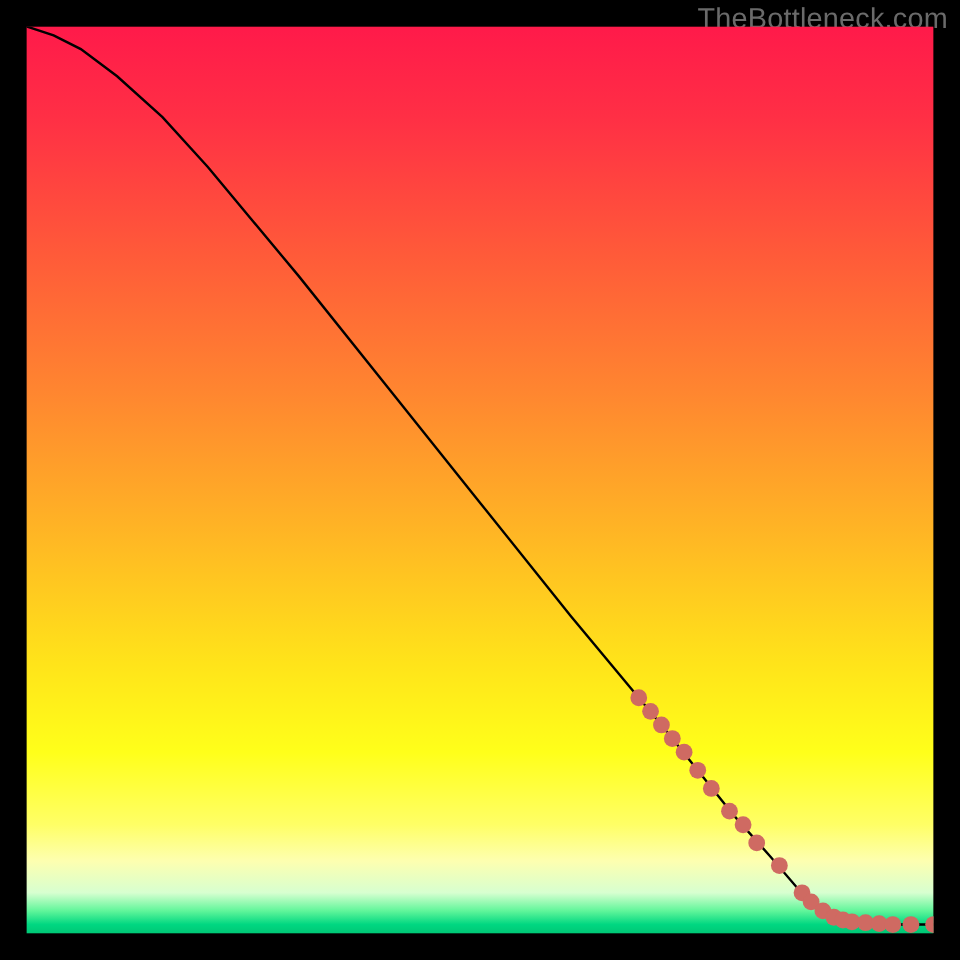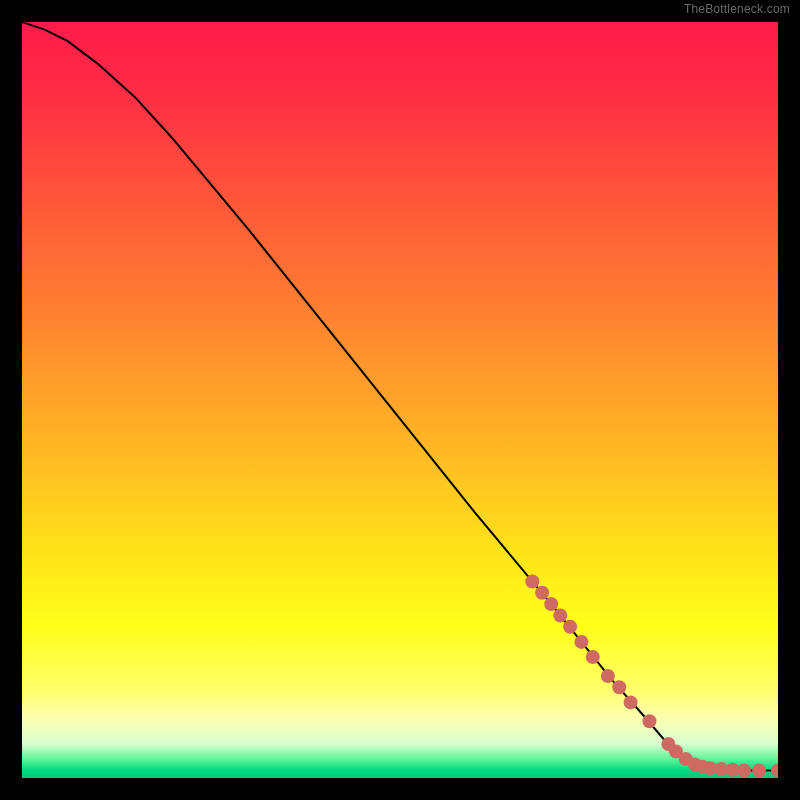--- a/index.html
+++ b/index.html
@@ -28,7 +28,7 @@
     position: absolute;
     top: 2px;
     right: 10px;
-    font-size: 12px;
+    font-size: 24px;
     font-weight: 500;
     color: #6a6a6a;
     letter-spacing: 0.2px;

